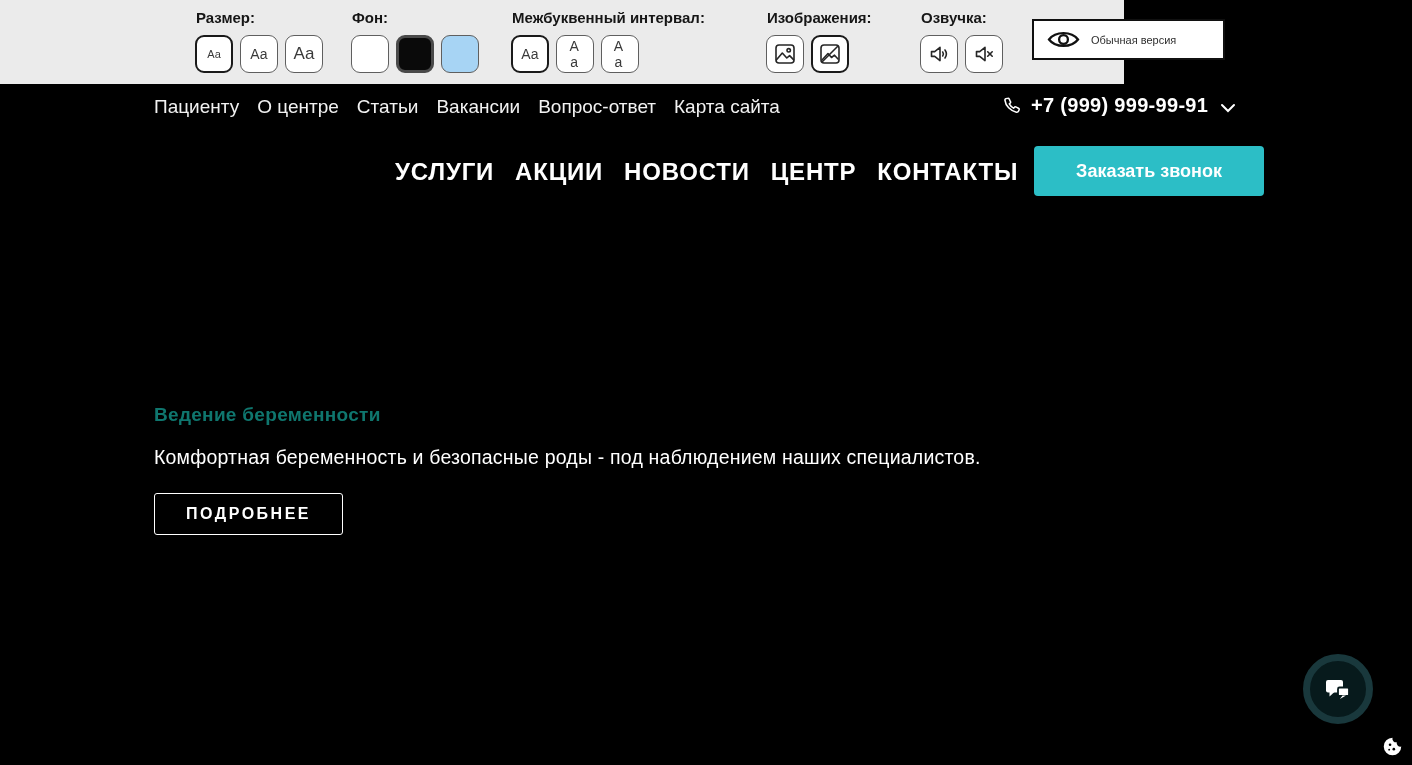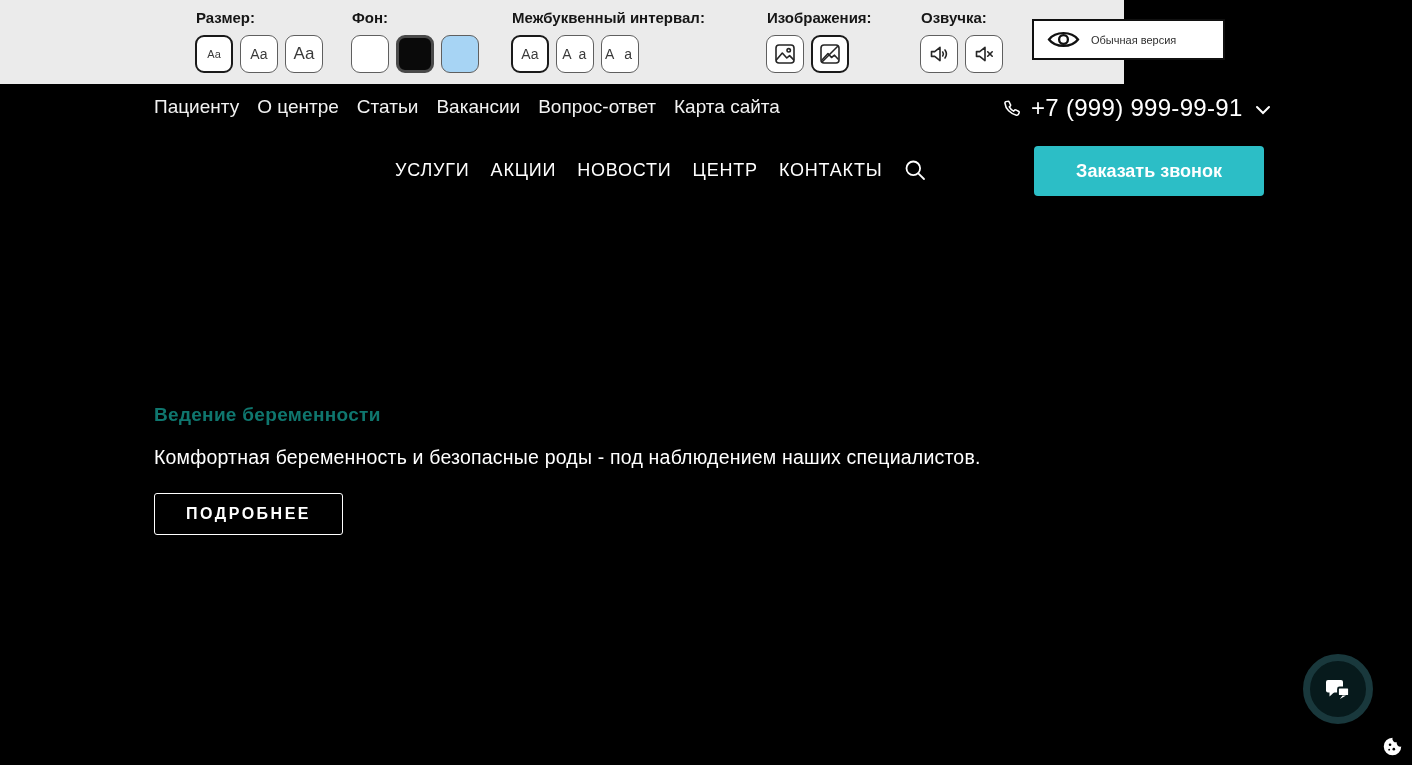--- a/index.html
+++ b/index.html
@@ -29,7 +29,7 @@
     border:1.5px solid #5f5f5f;
     border-radius:9px;
     display:flex; align-items:center; justify-content:center;
-    color:#3a3a3a; cursor:pointer; padding:0;
+    color:#3a3a3a; cursor:pointer; padding:8px;
     font-family:"Liberation Sans", sans-serif;
   }
   .acc-btn.selected { border:2.5px solid #1a1a1a; }

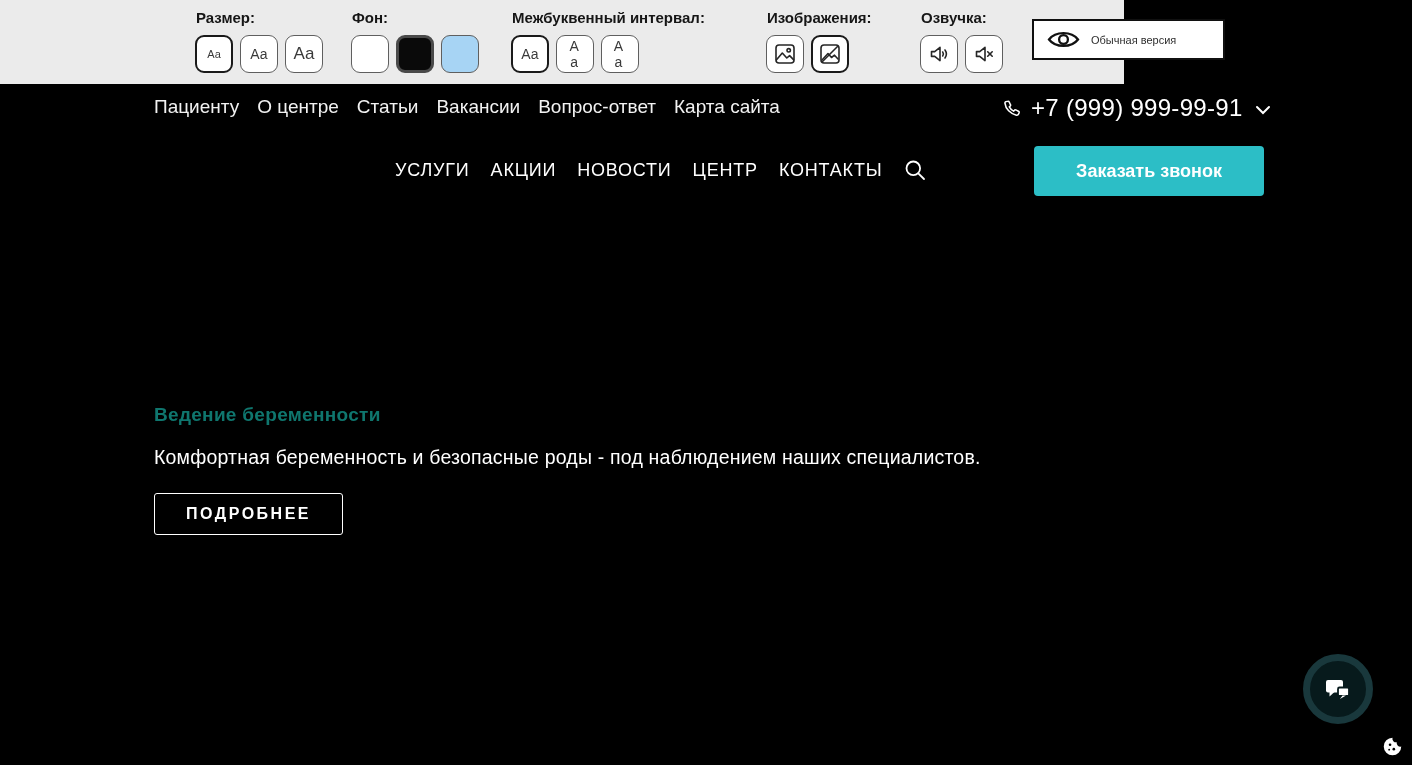--- a/index.html
+++ b/index.html
@@ -63,7 +63,7 @@
     display:flex; align-items:center; gap:9px;
     color:#fff; cursor:pointer;
   }
-  .phone-number { font-size:24px; font-weight:400; letter-spacing:0.3px; white-space:nowrap; }
+  .phone-number { font-size:20px; font-weight:700; letter-spacing:0.3px; white-space:nowrap; }
 
   .main-nav {
     position:absolute; left:395px; top:158px;

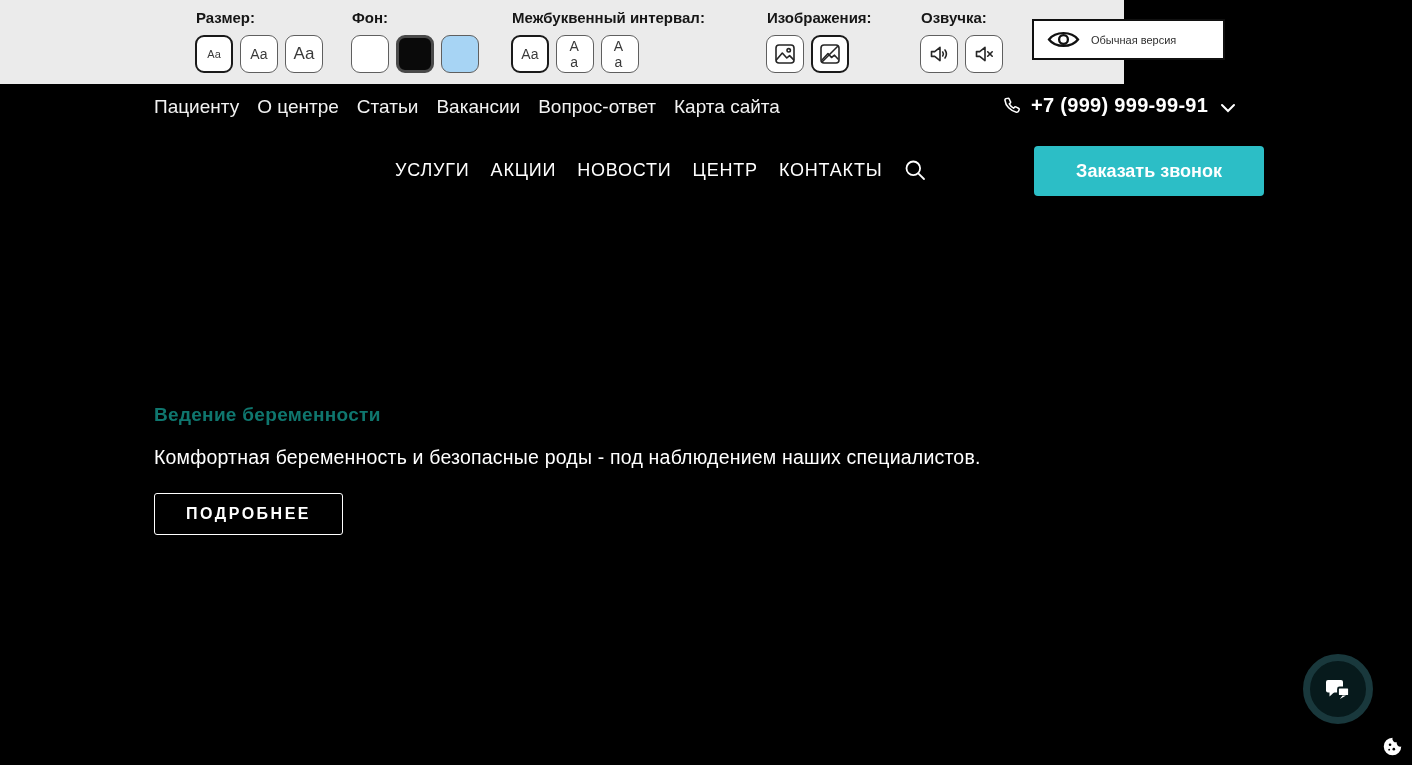--- a/index.html
+++ b/index.html
@@ -71,7 +71,7 @@
   }
   .main-nav a {
     color:#fff; text-decoration:none;
-    font-size:18px; font-weight:400; letter-spacing:0.8px;
+    font-size:24px; font-weight:700; letter-spacing:0.8px;
     text-transform:uppercase; cursor:pointer; white-space:nowrap;
   }
   .search-btn { background:none; border:none; cursor:pointer; display:flex; padding:0; margin-left:0; }

